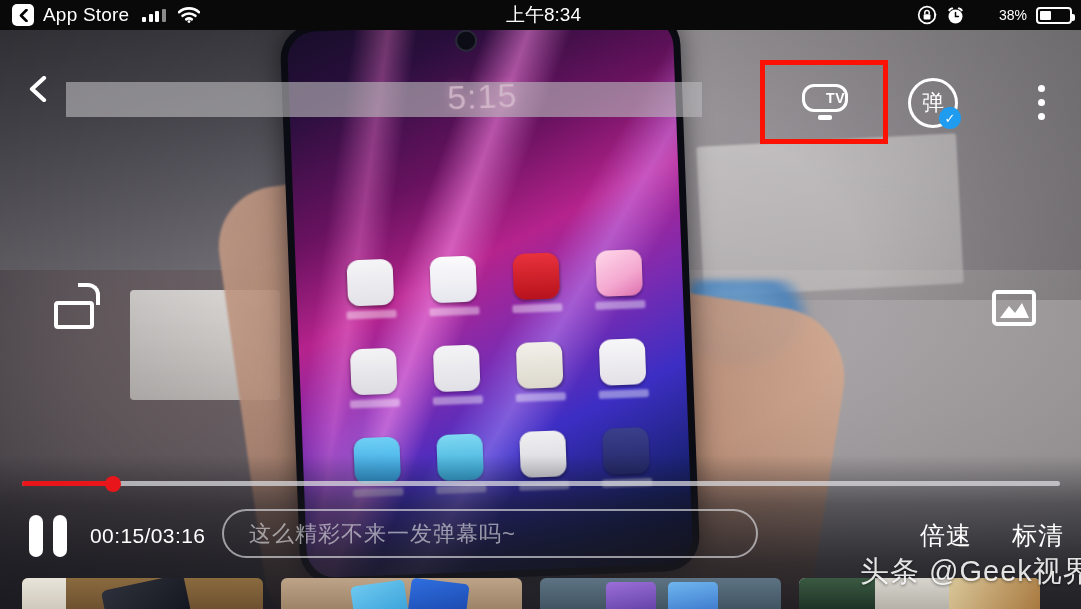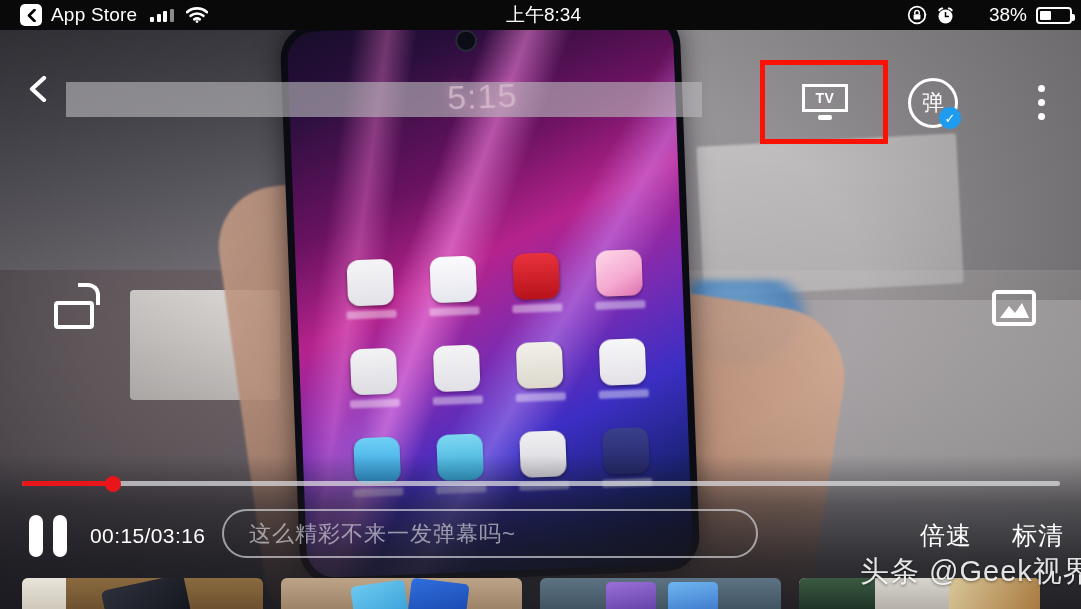--- a/index.html
+++ b/index.html
@@ -123,7 +123,7 @@
     background:#090909; color:#fff; z-index:40;
     display:flex; align-items:center; font-size:18px;
   }
-  .sb-left{ display:flex; align-items:center; gap:9px; padding-left:20px; }
+  .sb-left{ display:flex; align-items:center; gap:9px; padding-left:12px; }
   .back-chip{
     width:22px; height:22px; border-radius:5px; background:#fff; color:#000;
     display:flex; align-items:center; justify-content:center;

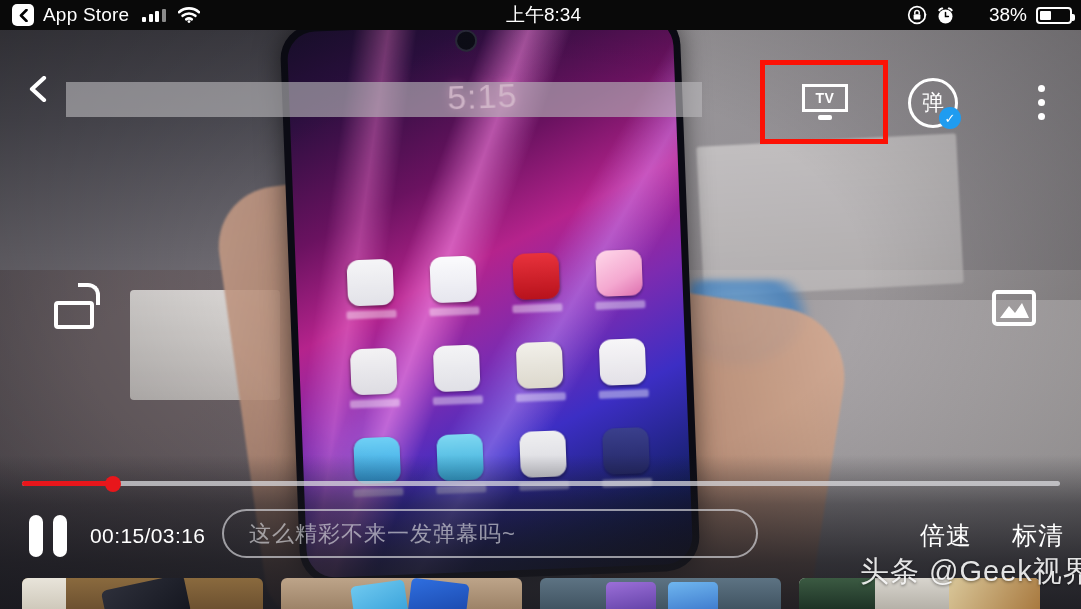--- a/index.html
+++ b/index.html
@@ -146,7 +146,7 @@
     margin-left:auto; display:flex; align-items:center; gap:9px; padding-right:9px;
     position:relative; z-index:2;
   }
-  .batt-pct{ font-size:19px;margin-left:25px; }
+  .batt-pct{ font-size:14px;margin-left:25px; }
   .batt{
     width:36px; height:17px; border:2px solid #fff; border-radius:4px;
     position:relative; display:flex; align-items:center; padding:2px;

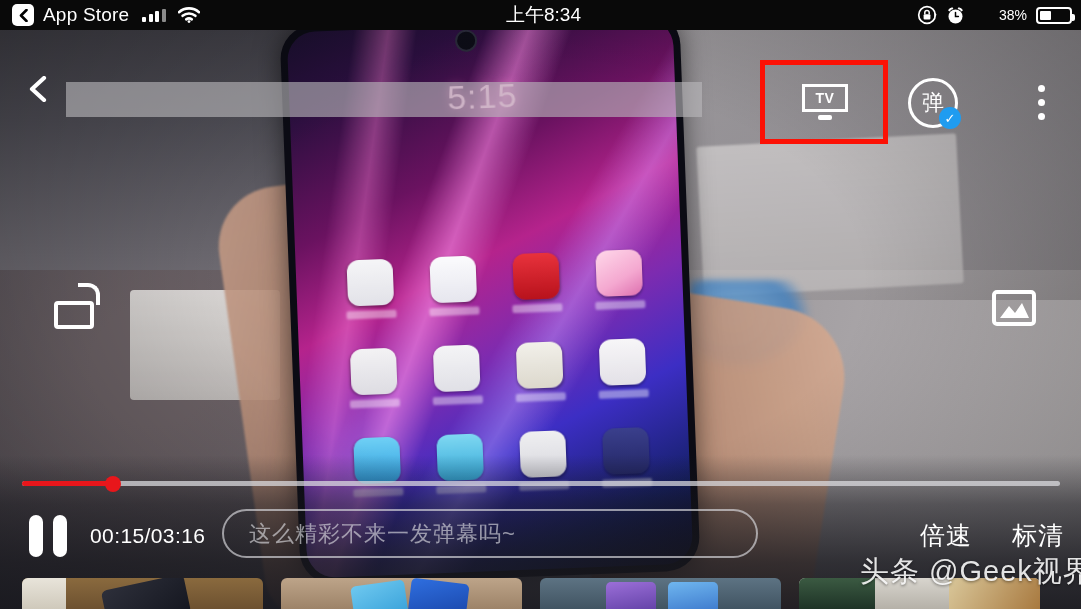--- a/index.html
+++ b/index.html
@@ -174,8 +174,8 @@
   .tv-glyph{ position:relative; width:46px; height:36px; }
   .tv-screen{
     position:absolute; left:0; top:0; width:46px; height:28px;
-    border:3px solid #fff; border-radius:0;
-    display:flex; align-items:center; justify-content:center;
+    border:3px solid #fff; border-radius:12px;
+    display:flex; align-items:center; justify-content:flex-end;
   }
   .tv-screen span{ color:#fff; font-size:14px; font-weight:700; letter-spacing:.5px; line-height:1; }
   .tv-stand{

